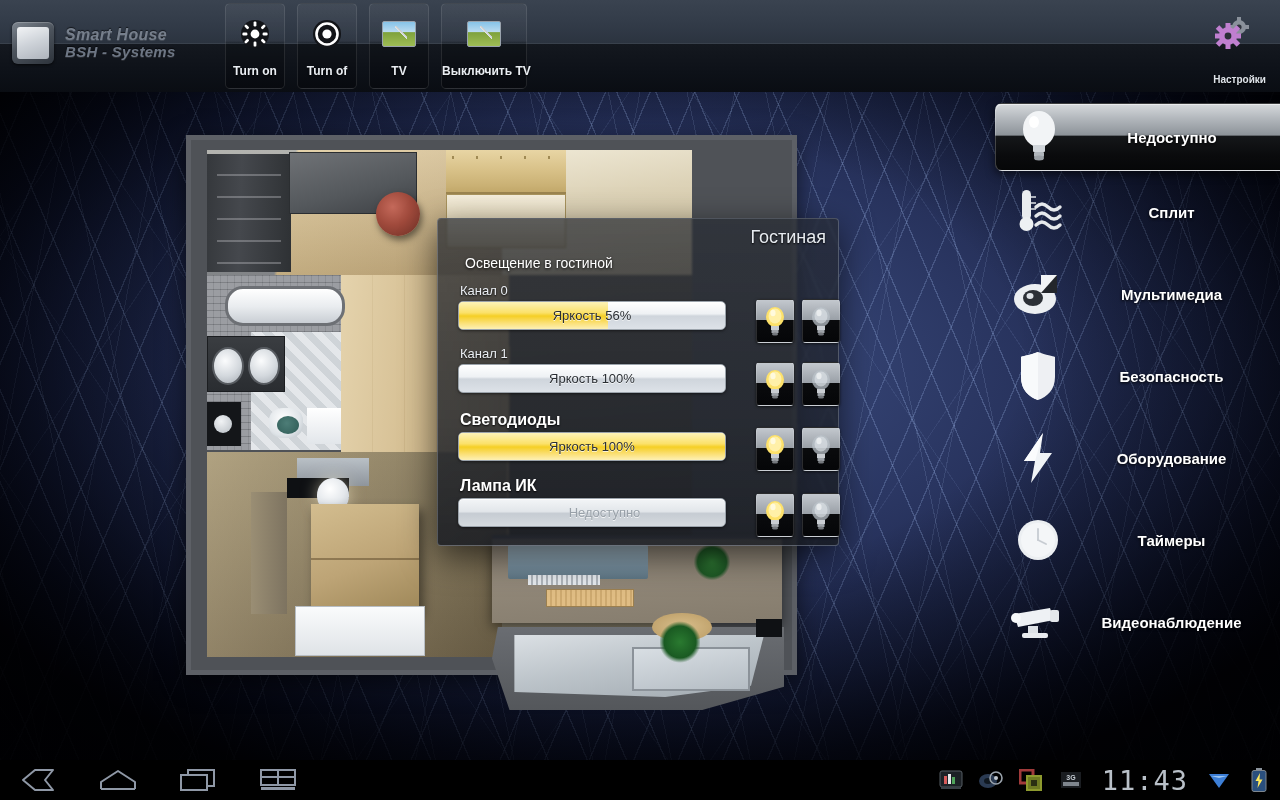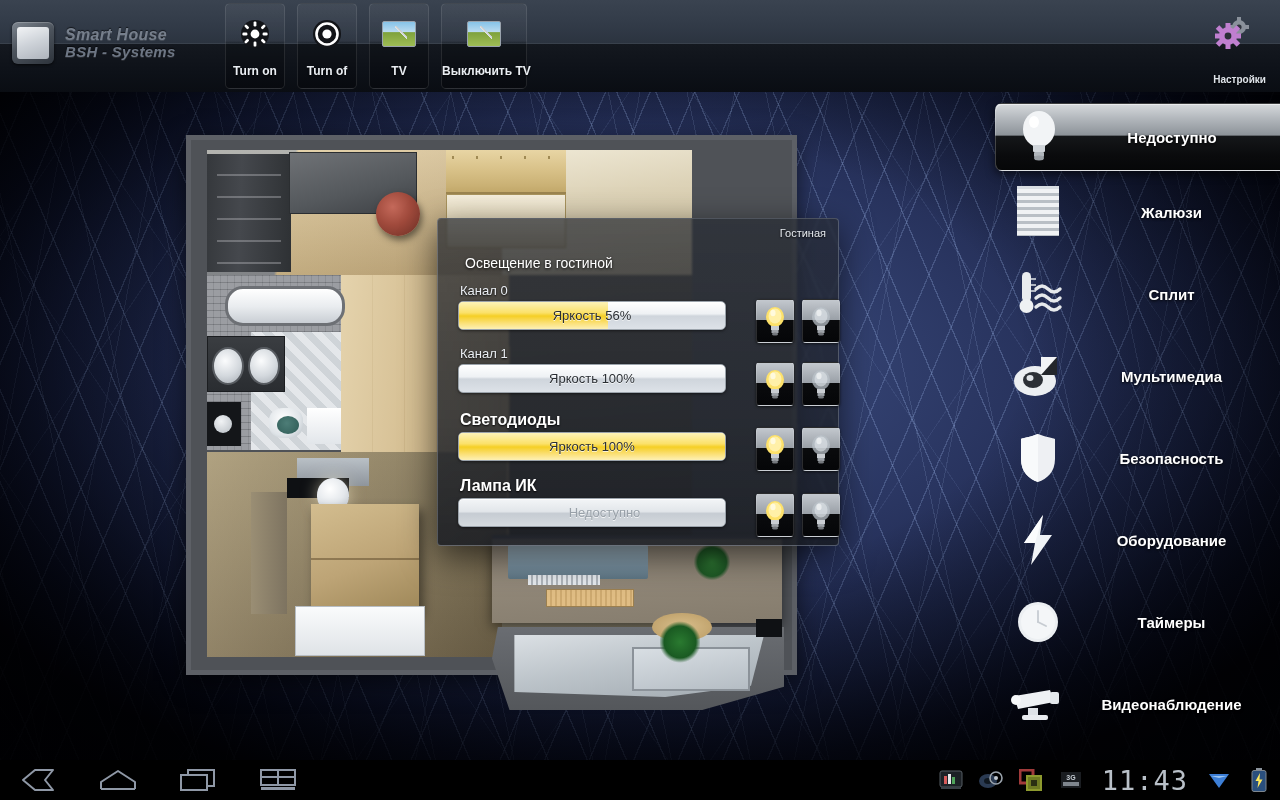--- a/index.html
+++ b/index.html
@@ -699,24 +699,6 @@
       <div class="side-label">Недоступно</div>
     </div>
 
-    <div class="side-item">
-      <div class="side-ico">
-        <svg width="50" height="56" viewBox="0 0 50 56">
-          <rect x="4" y="4" width="42" height="48" fill="#b9bfc5"></rect>
-          <g fill="#f0f2f4">
-            <rect x="4" y="5" width="42" height="4"></rect>
-            <rect x="4" y="12" width="42" height="4"></rect>
-            <rect x="4" y="19" width="42" height="4"></rect>
-            <rect x="4" y="26" width="42" height="4"></rect>
-            <rect x="4" y="33" width="42" height="4"></rect>
-            <rect x="4" y="40" width="42" height="4"></rect>
-            <rect x="4" y="47" width="42" height="4"></rect>
-          </g>
-          <rect x="4" y="2" width="42" height="3" fill="#d8dde2"></rect>
-        </svg>
-      </div>
-      <div class="side-label">Жалюзи</div>
-    </div>
 
     <div class="side-item">
       <div class="side-ico">

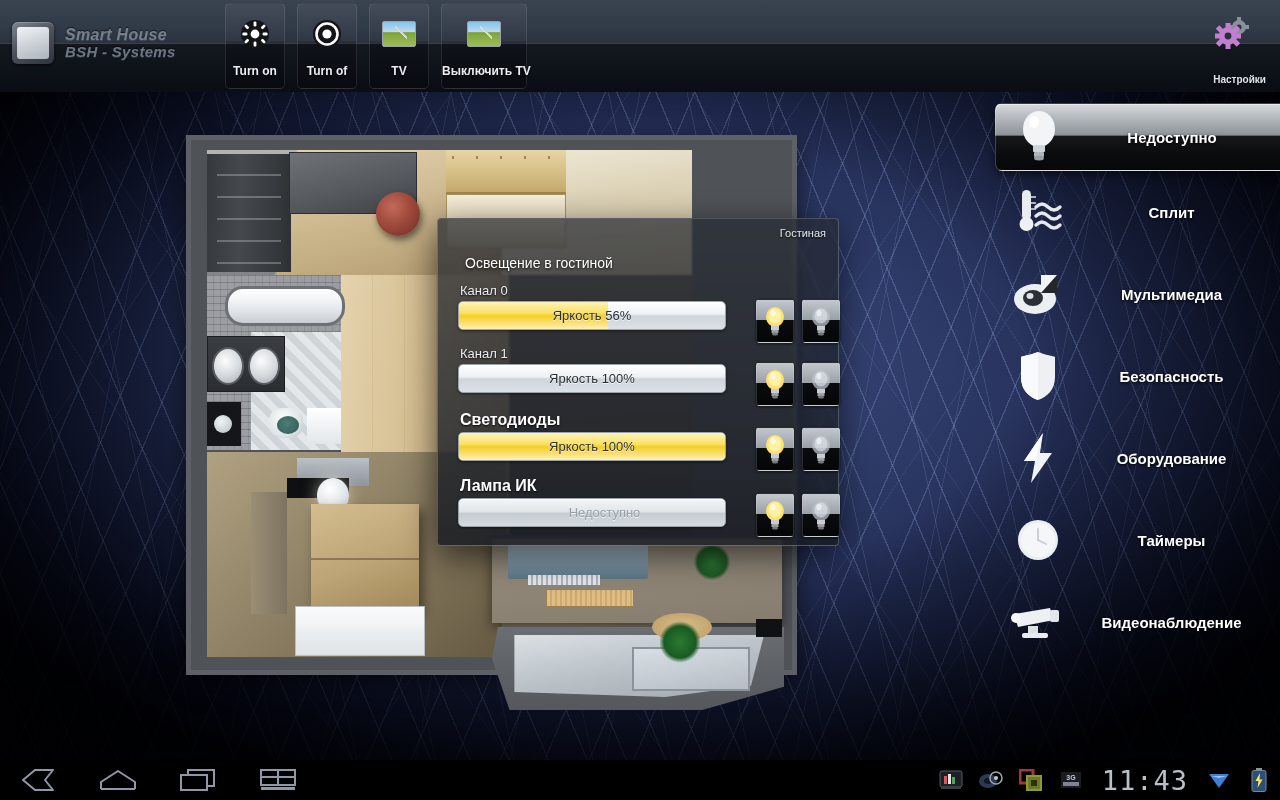--- a/index.html
+++ b/index.html
@@ -381,7 +381,7 @@
   }
   .dlg-room {
     position: absolute; right: 12px; top: 8px;
-    font-size: 11px; color: #e7ebf0;
+    font-size: 18px; color: #e7ebf0;
     text-shadow: 0 1px 2px rgba(0,0,0,.95);
   }
   .dlg-title {

